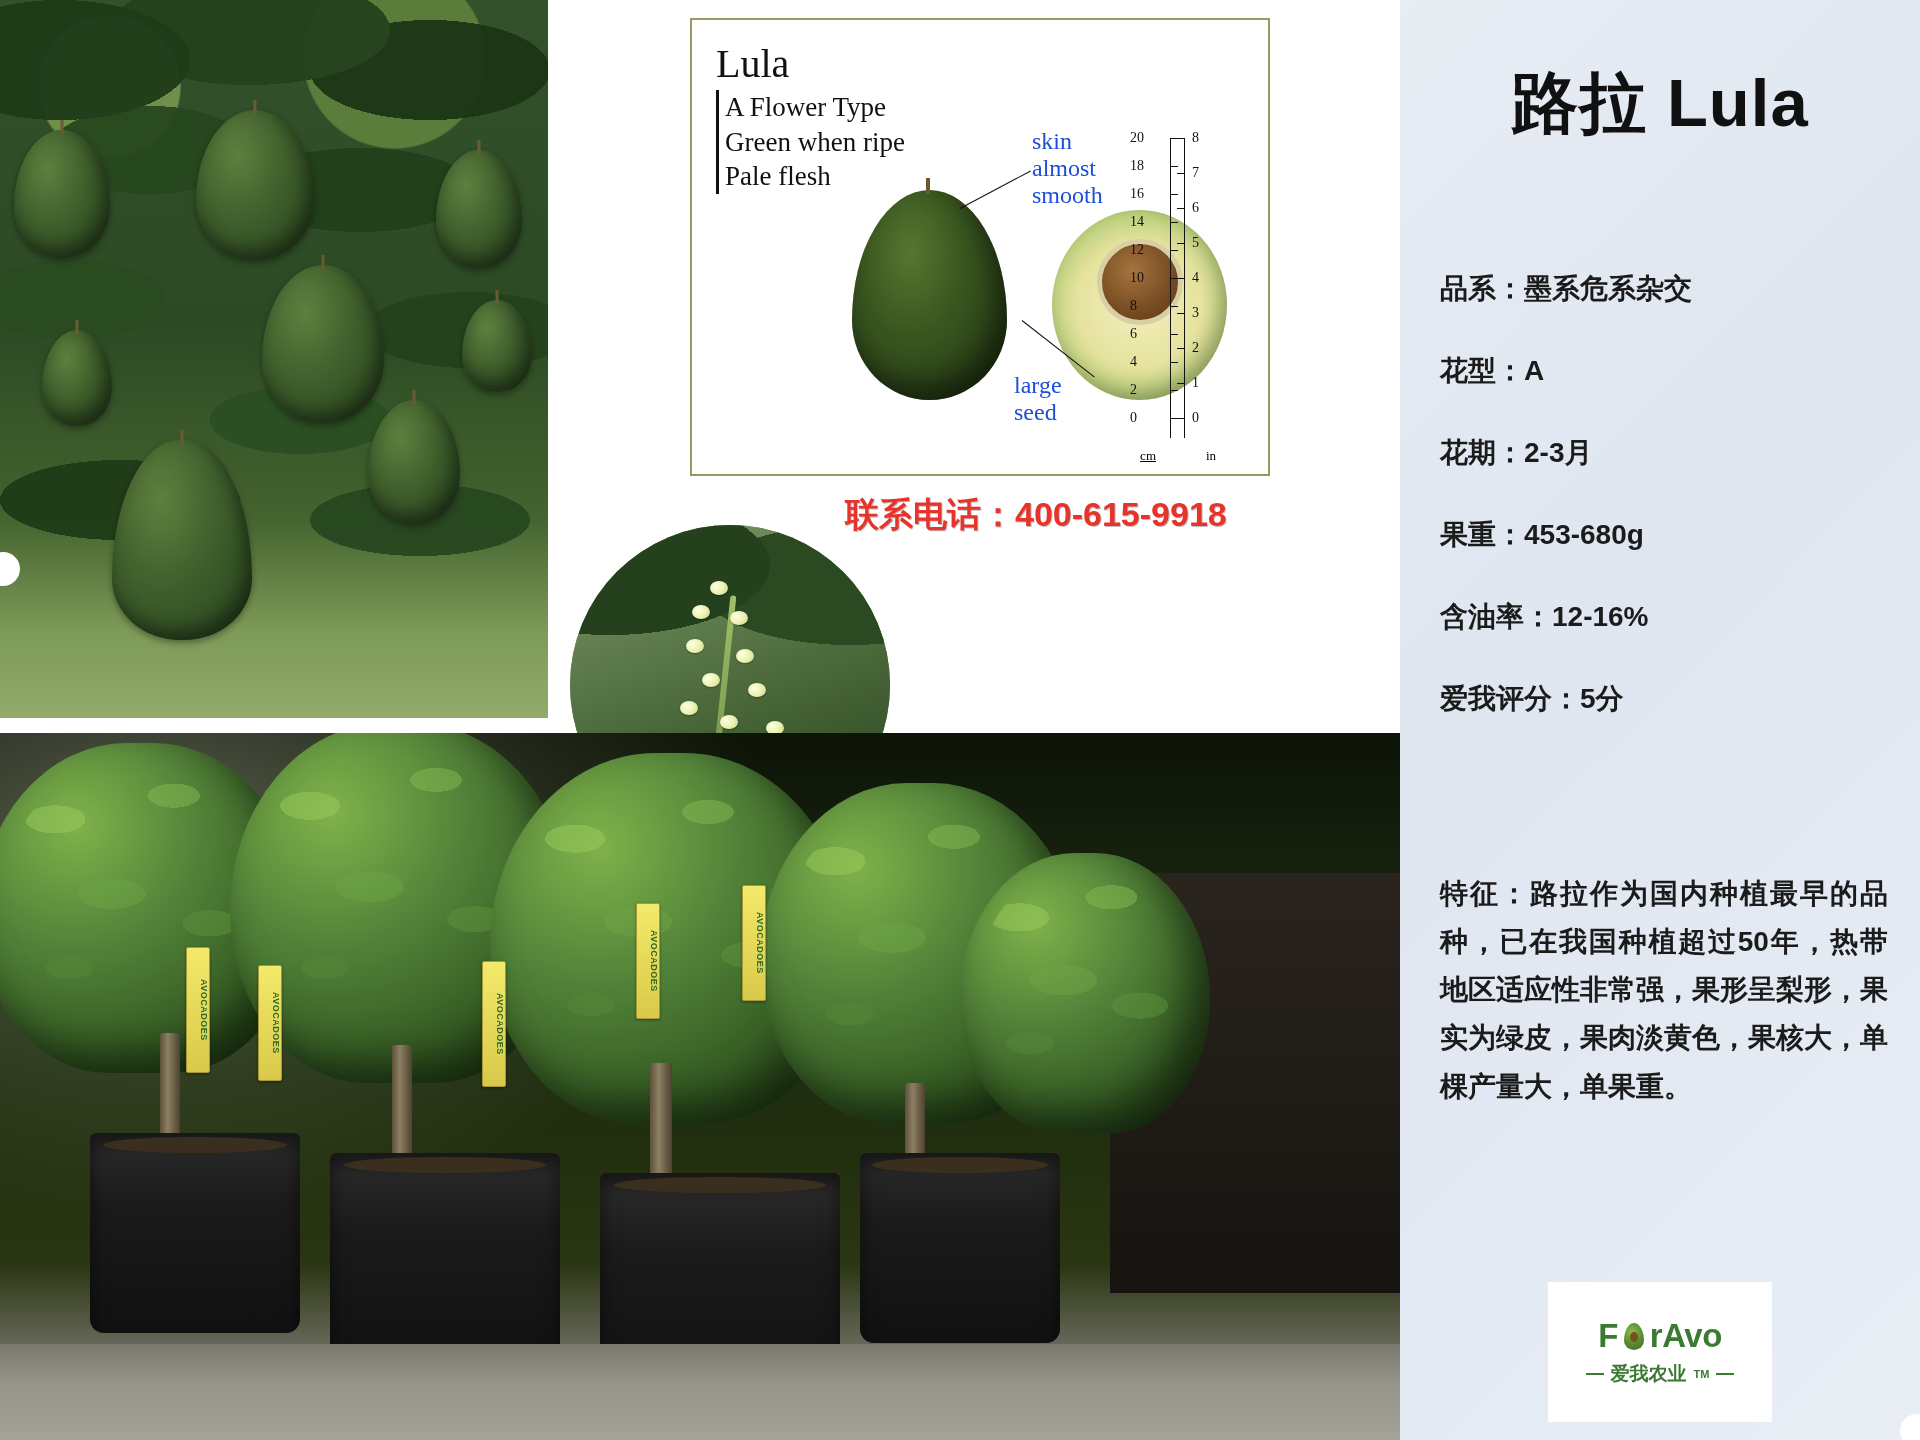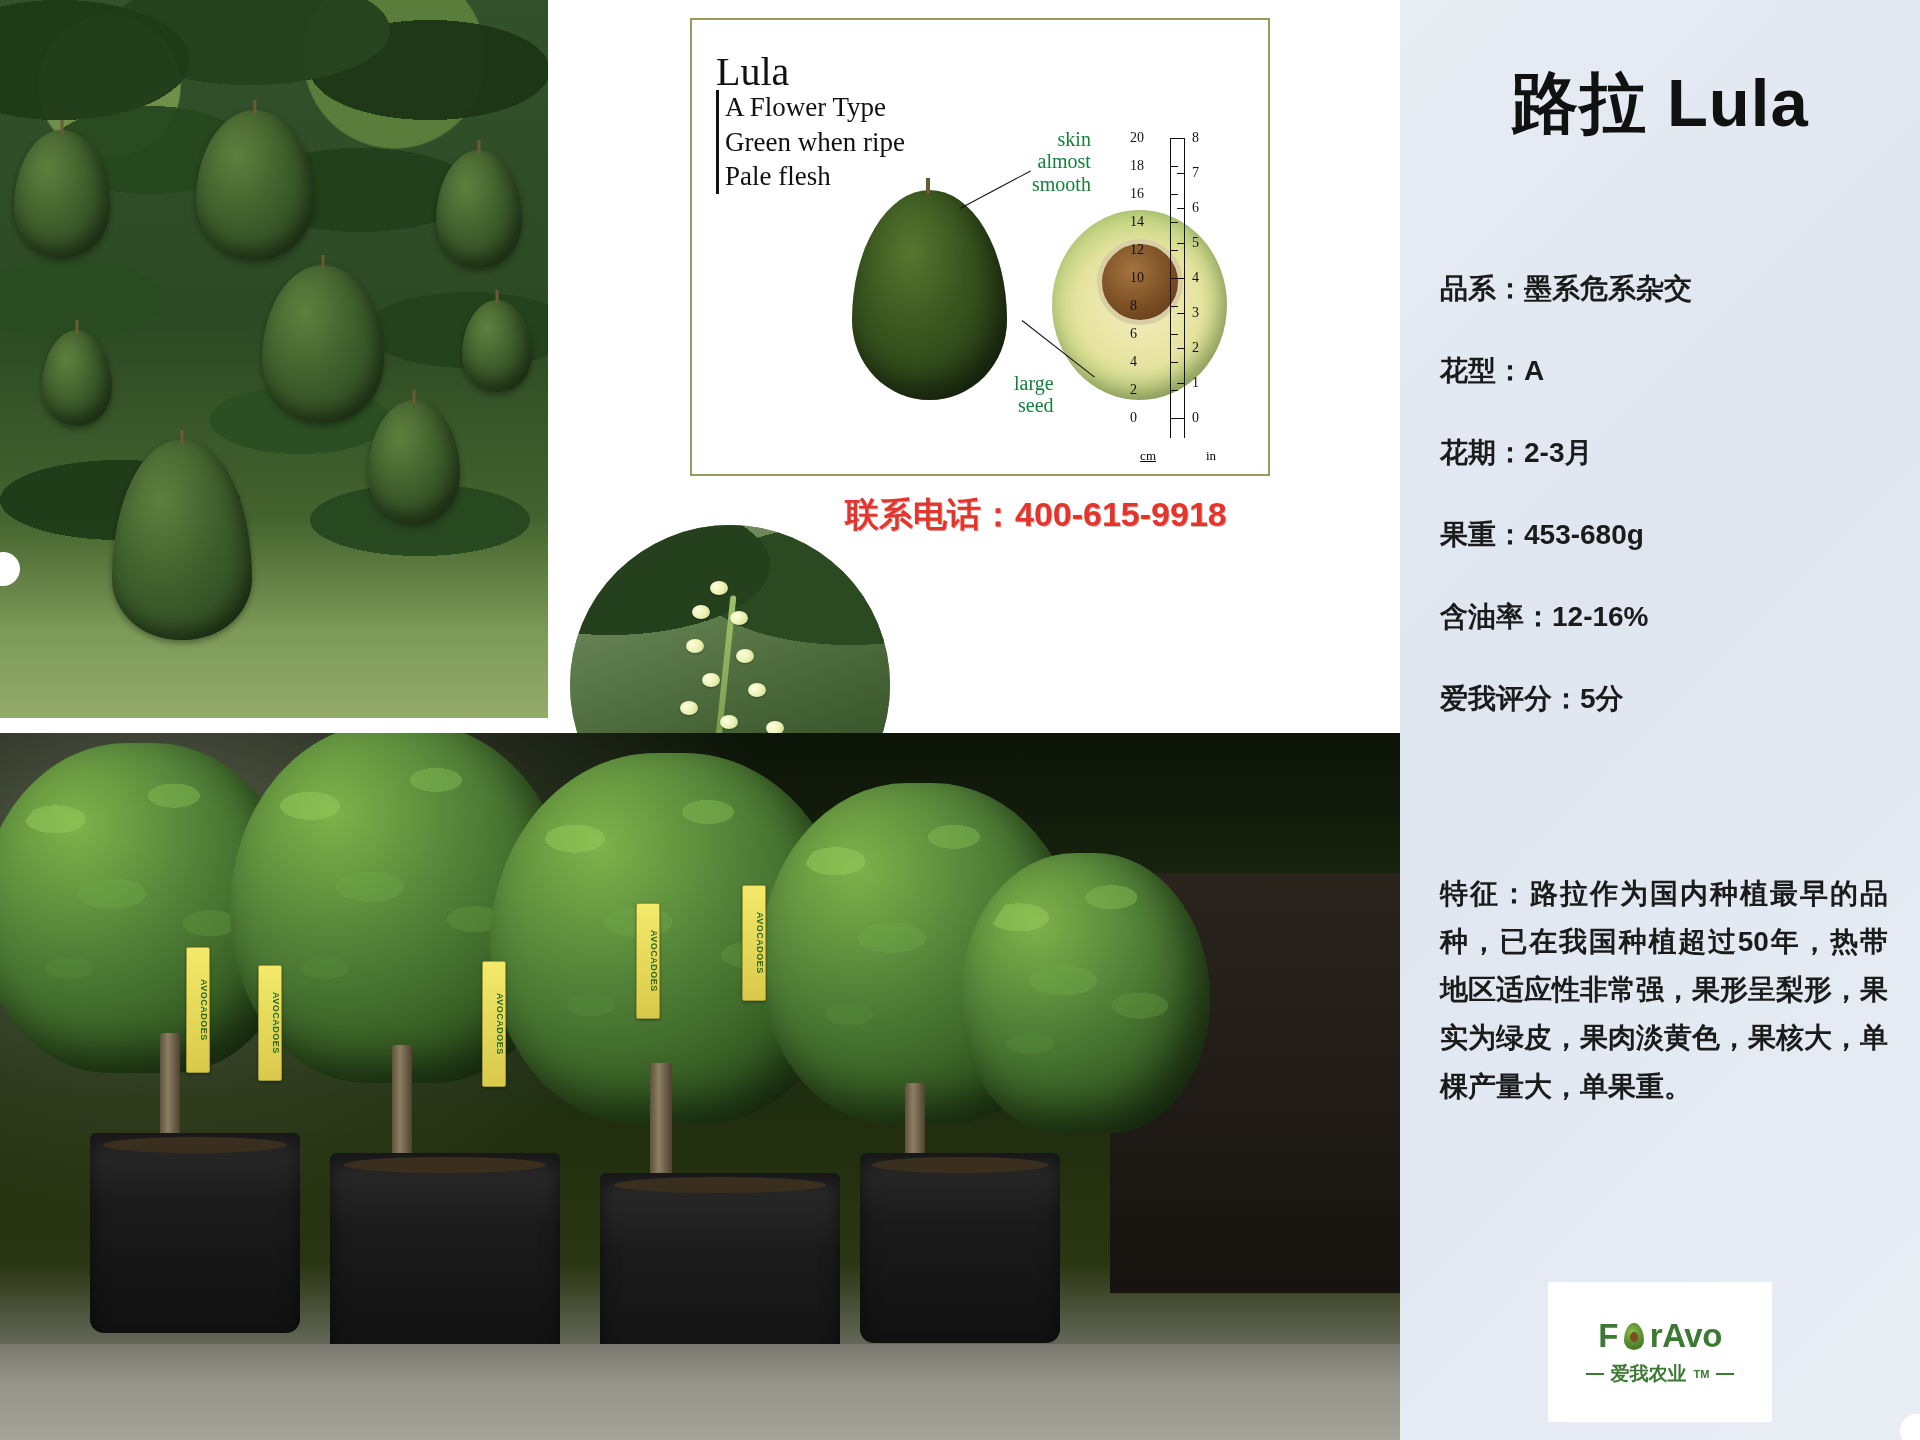--- a/index.html
+++ b/index.html
@@ -173,7 +173,6 @@
     font-size: 40px;
     color: #111;
     line-height: 1;
-    margin-top: 8px;
   }
   .fs-sub {
     position: absolute;

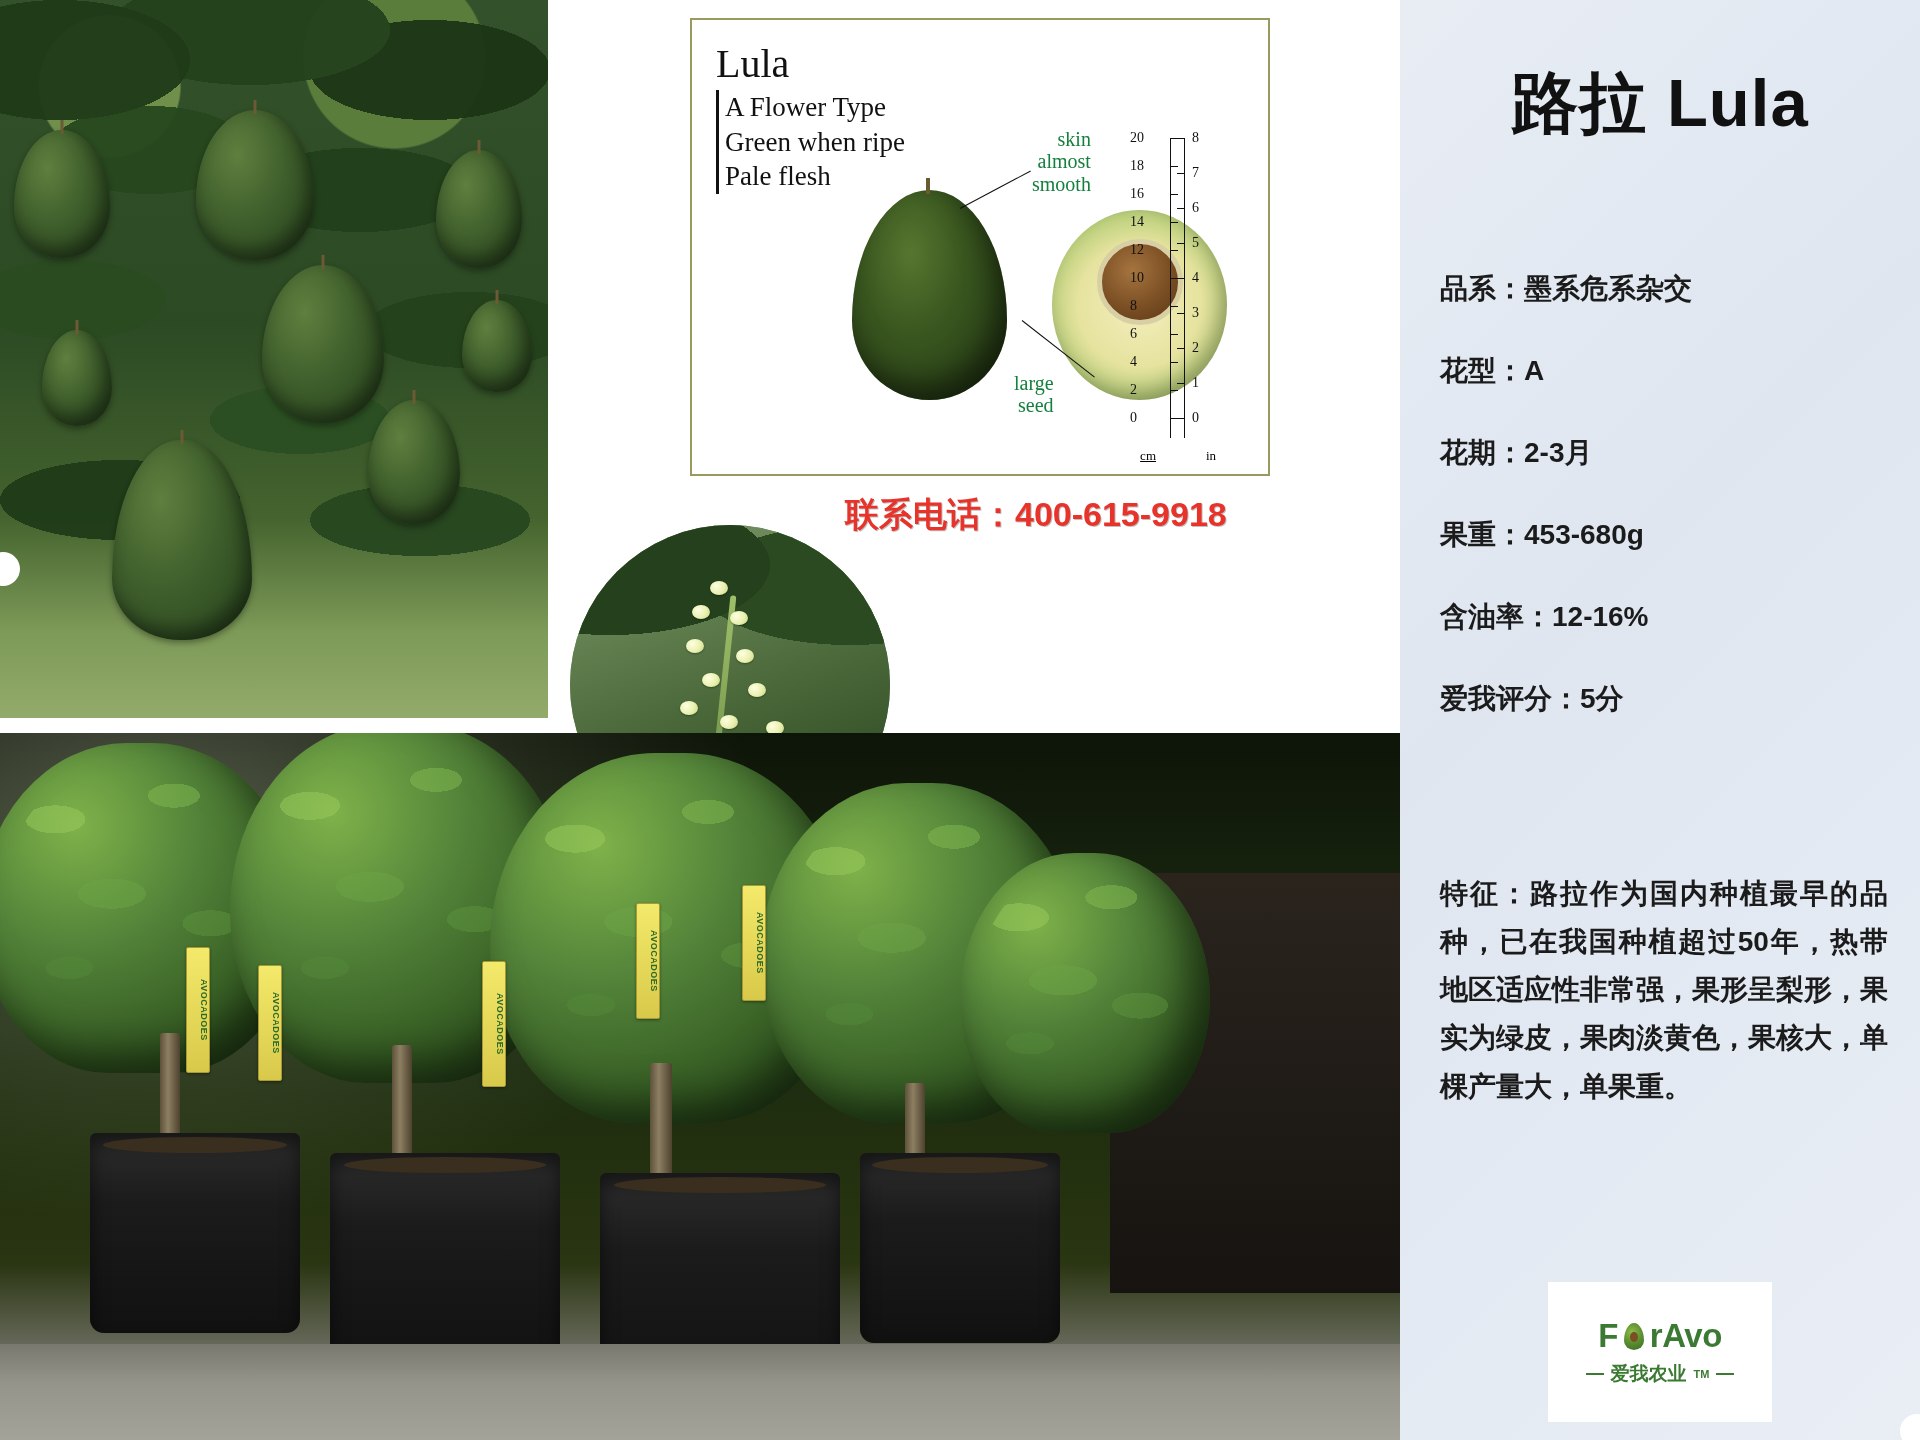--- a/index.html
+++ b/index.html
@@ -218,10 +218,9 @@
   .fs-callout {
     position: absolute;
     font-family: "Liberation Serif", serif;
-    font-size: 20px;
+    font-size: 24px;
     line-height: 1.12;
-    color: #15803d;
-    text-align: right;
+    color: #1d4ed8;
   }
   .fs-line {
     position: absolute;

